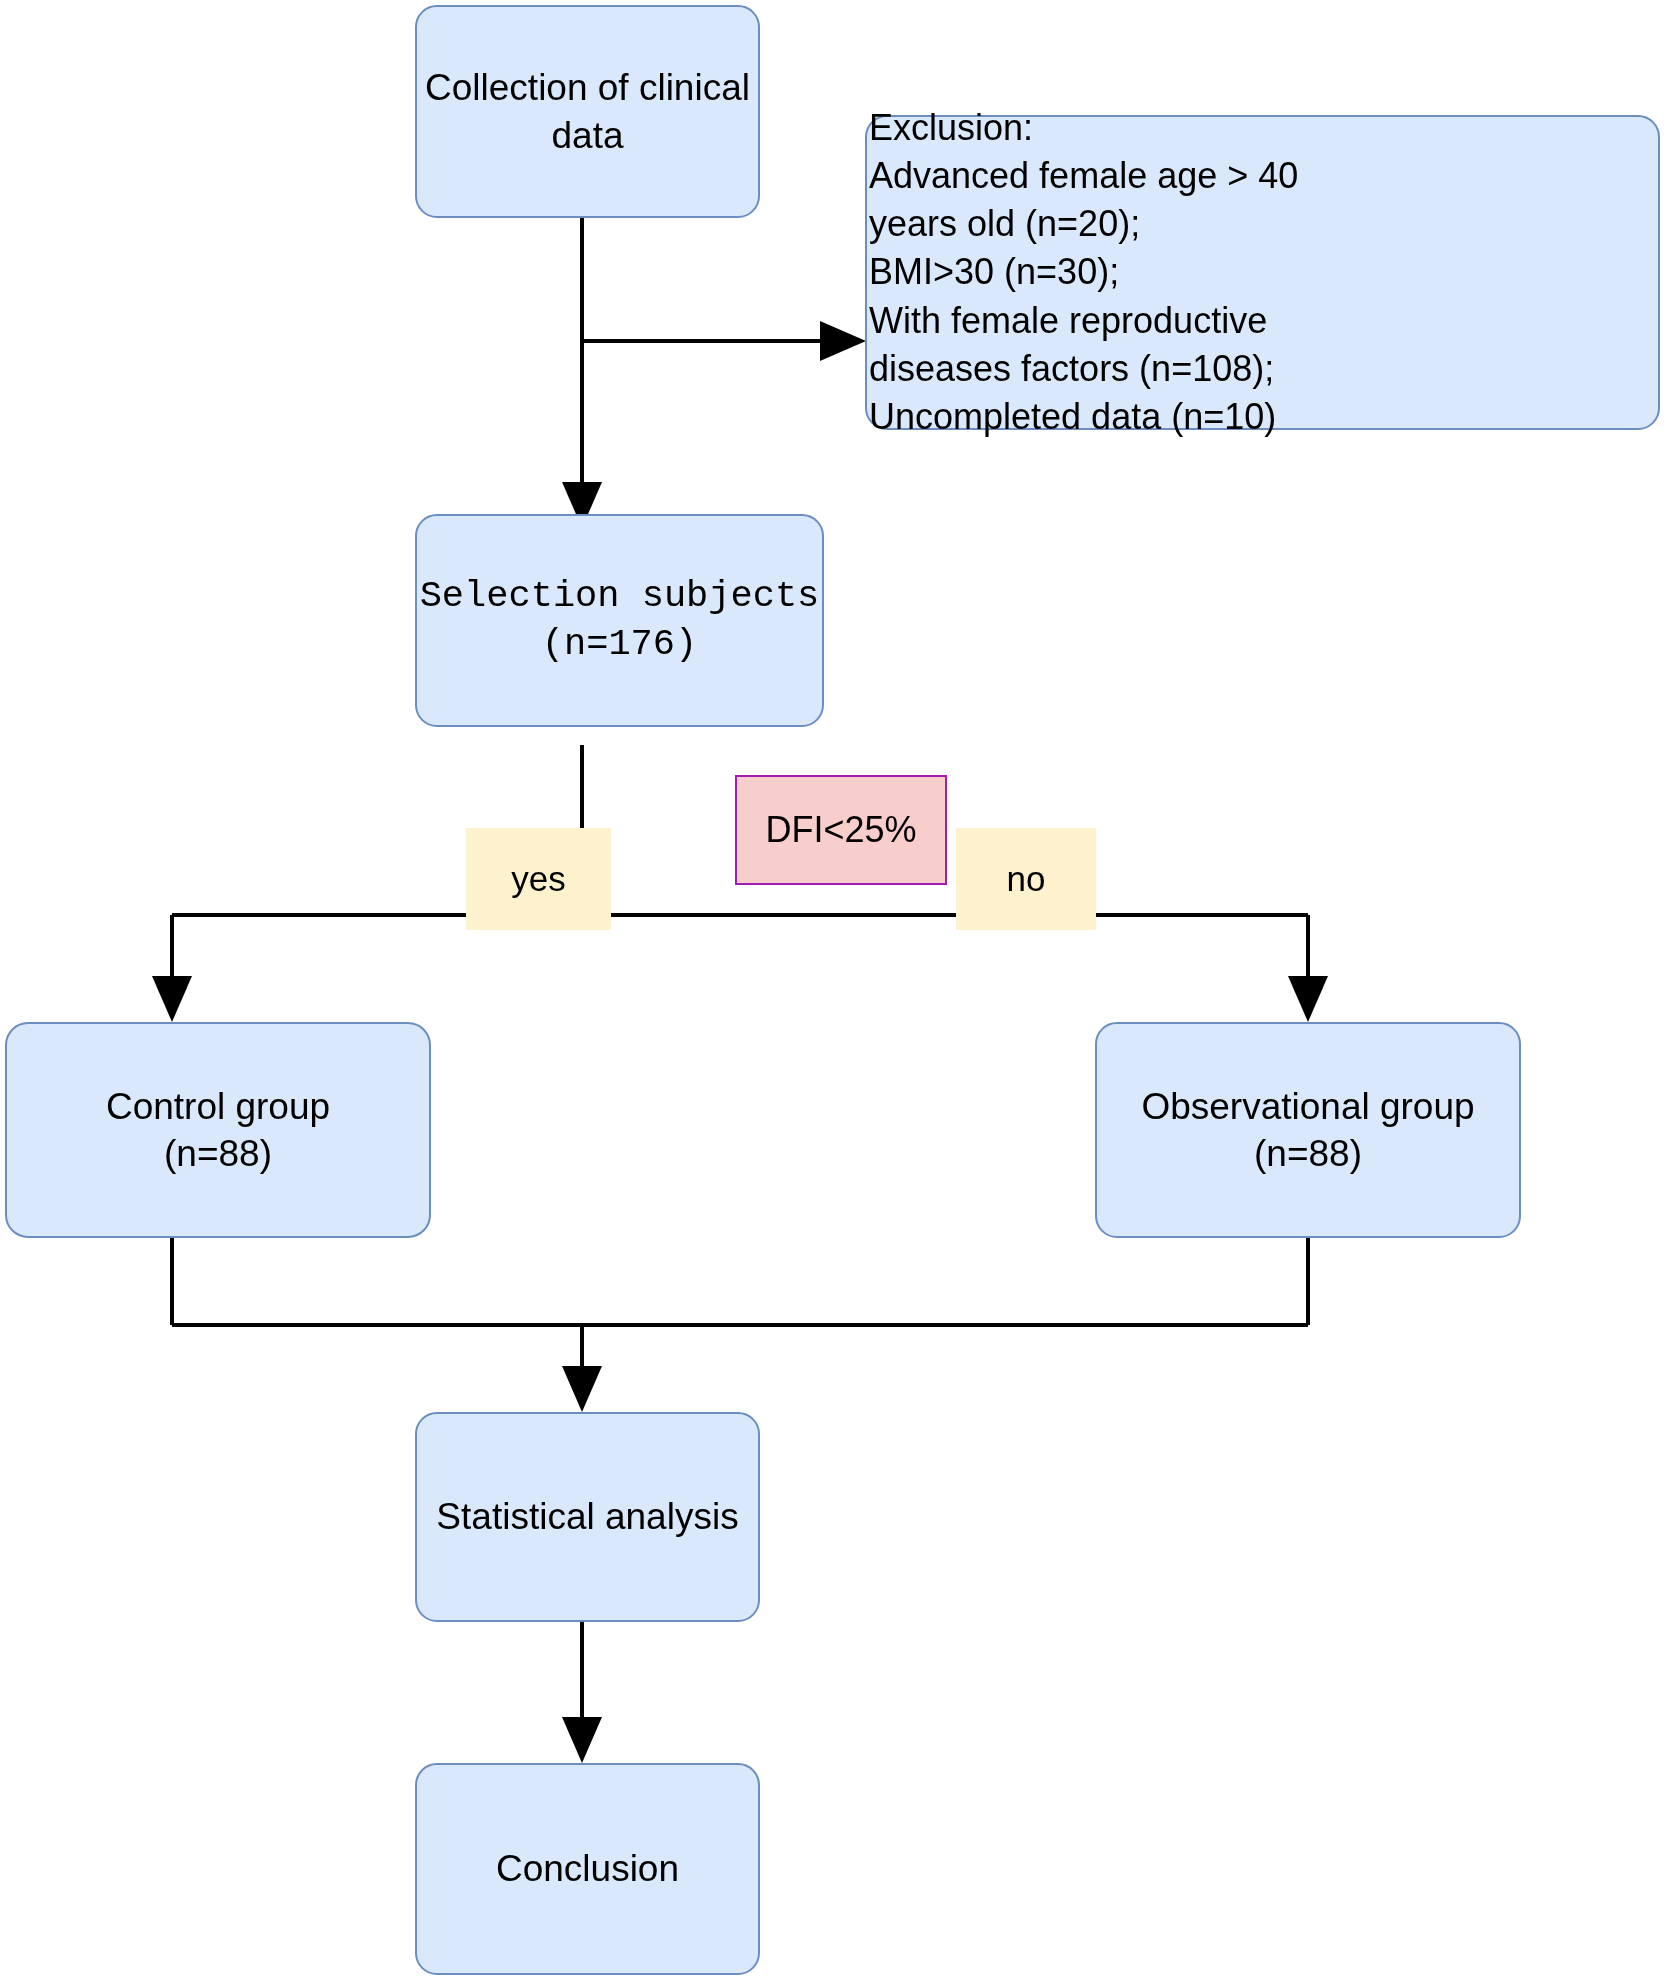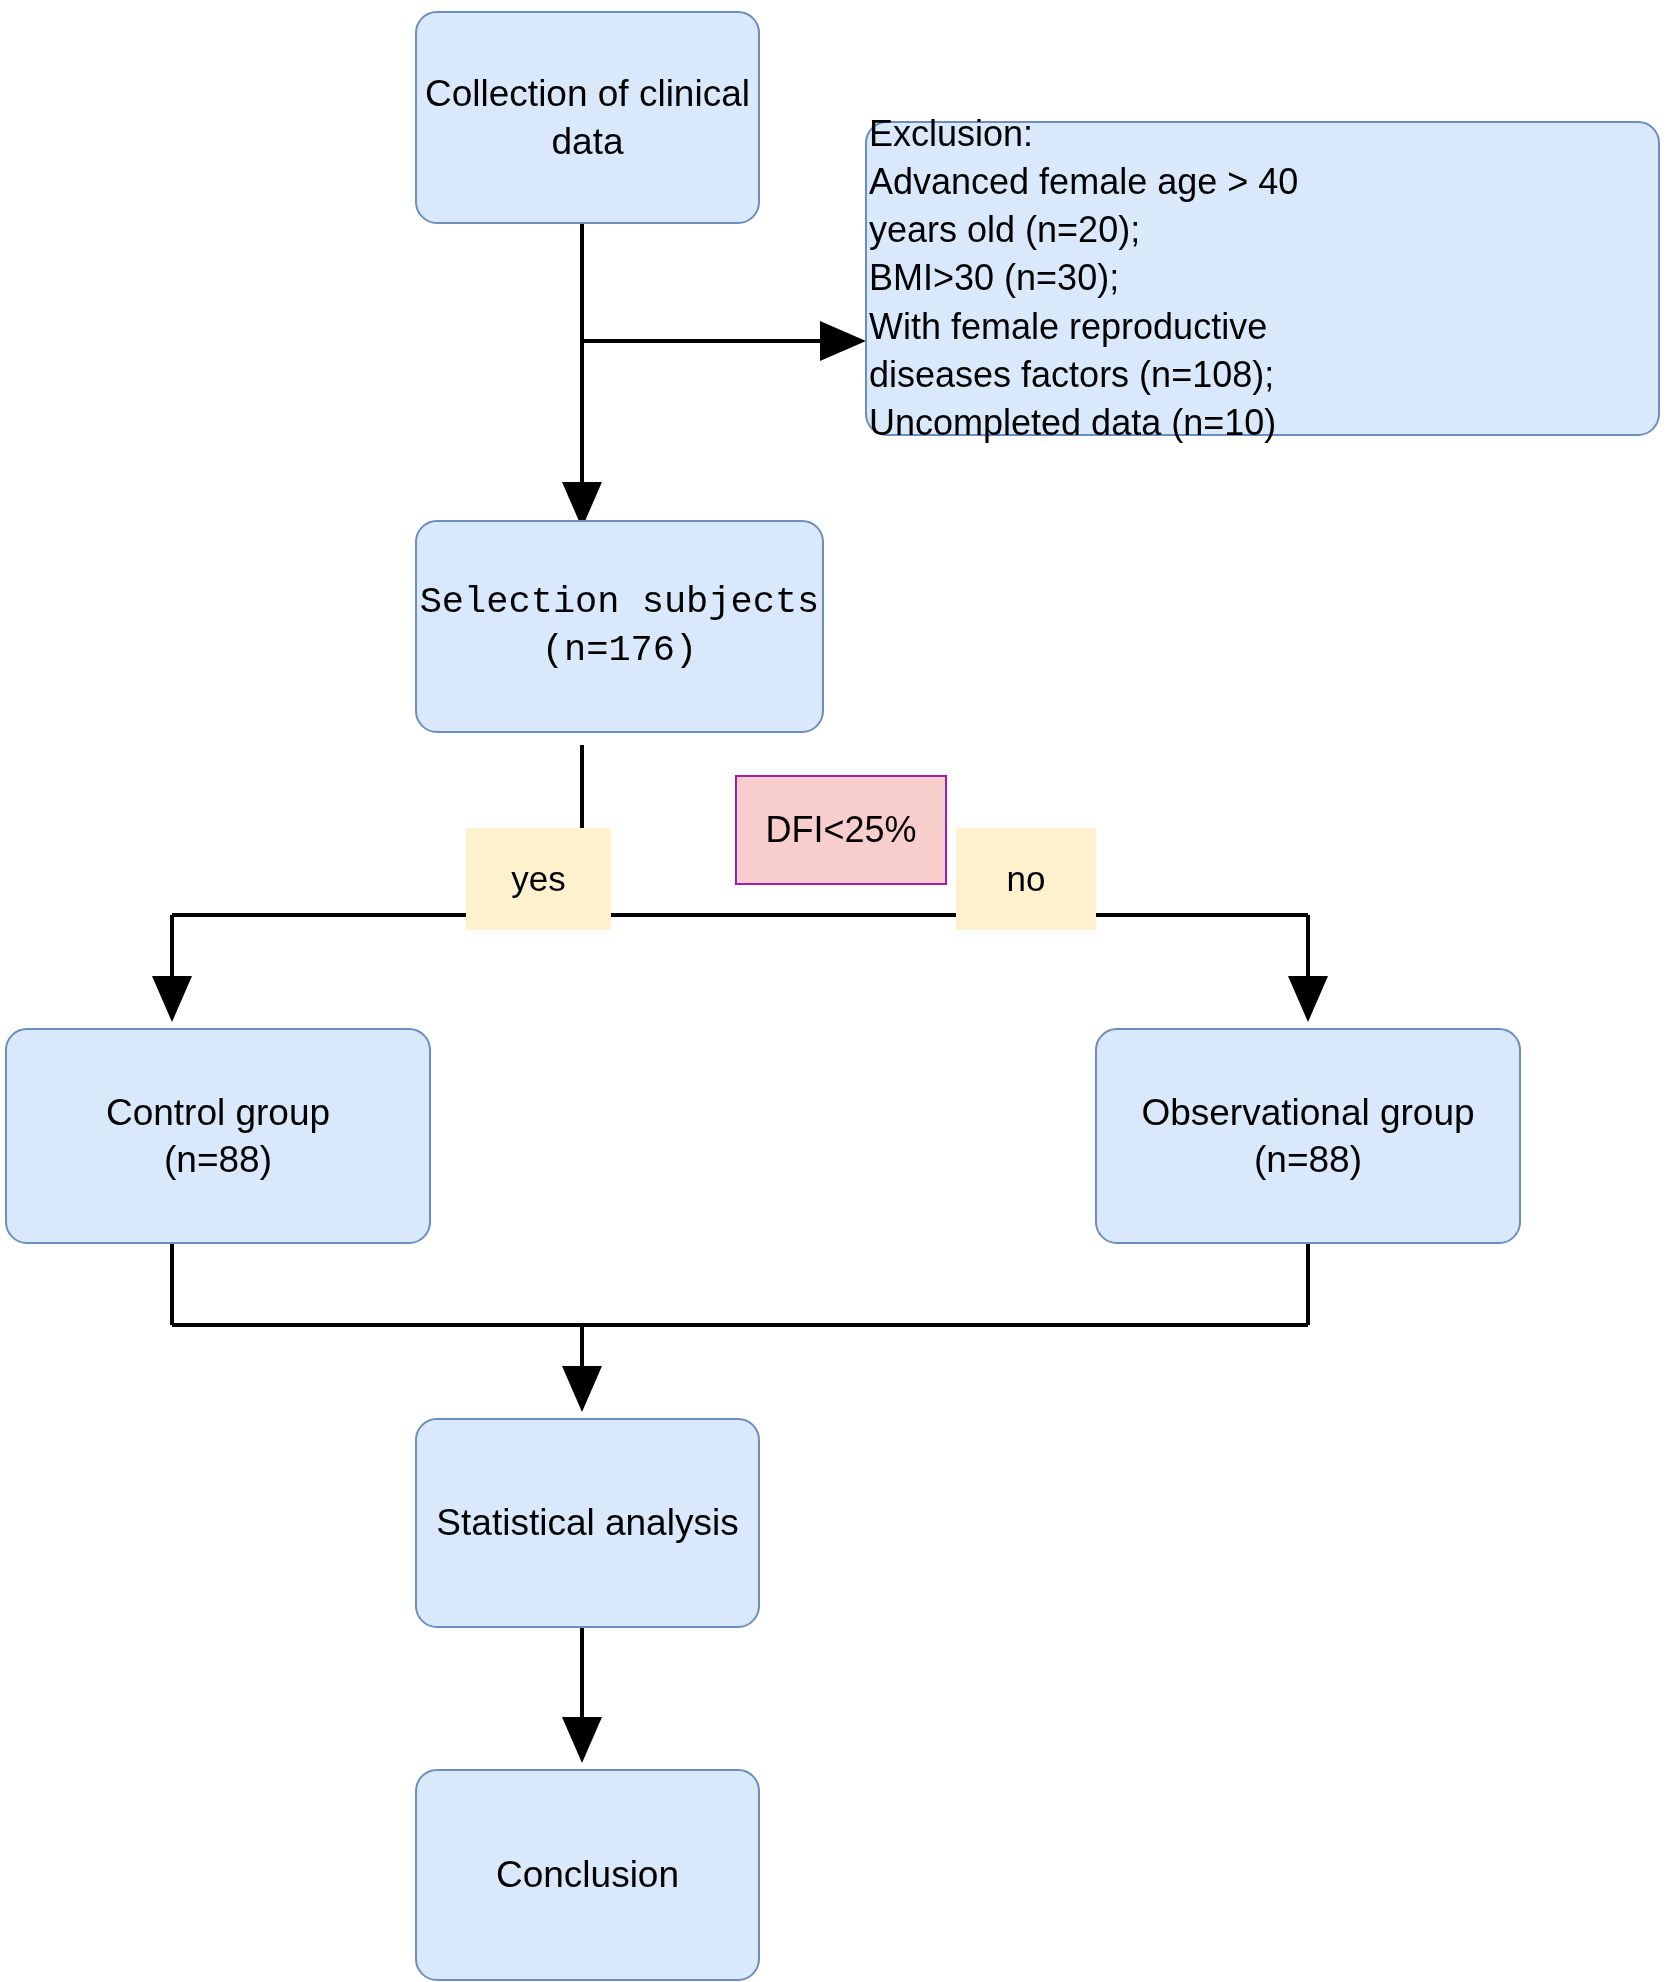--- a/index.html
+++ b/index.html
@@ -19,7 +19,6 @@
     font-size:37px;
     line-height:1.28;
     white-space:pre-line;
-    margin-top:6px;
   }
   .node.text-left{
     justify-content:flex-start;

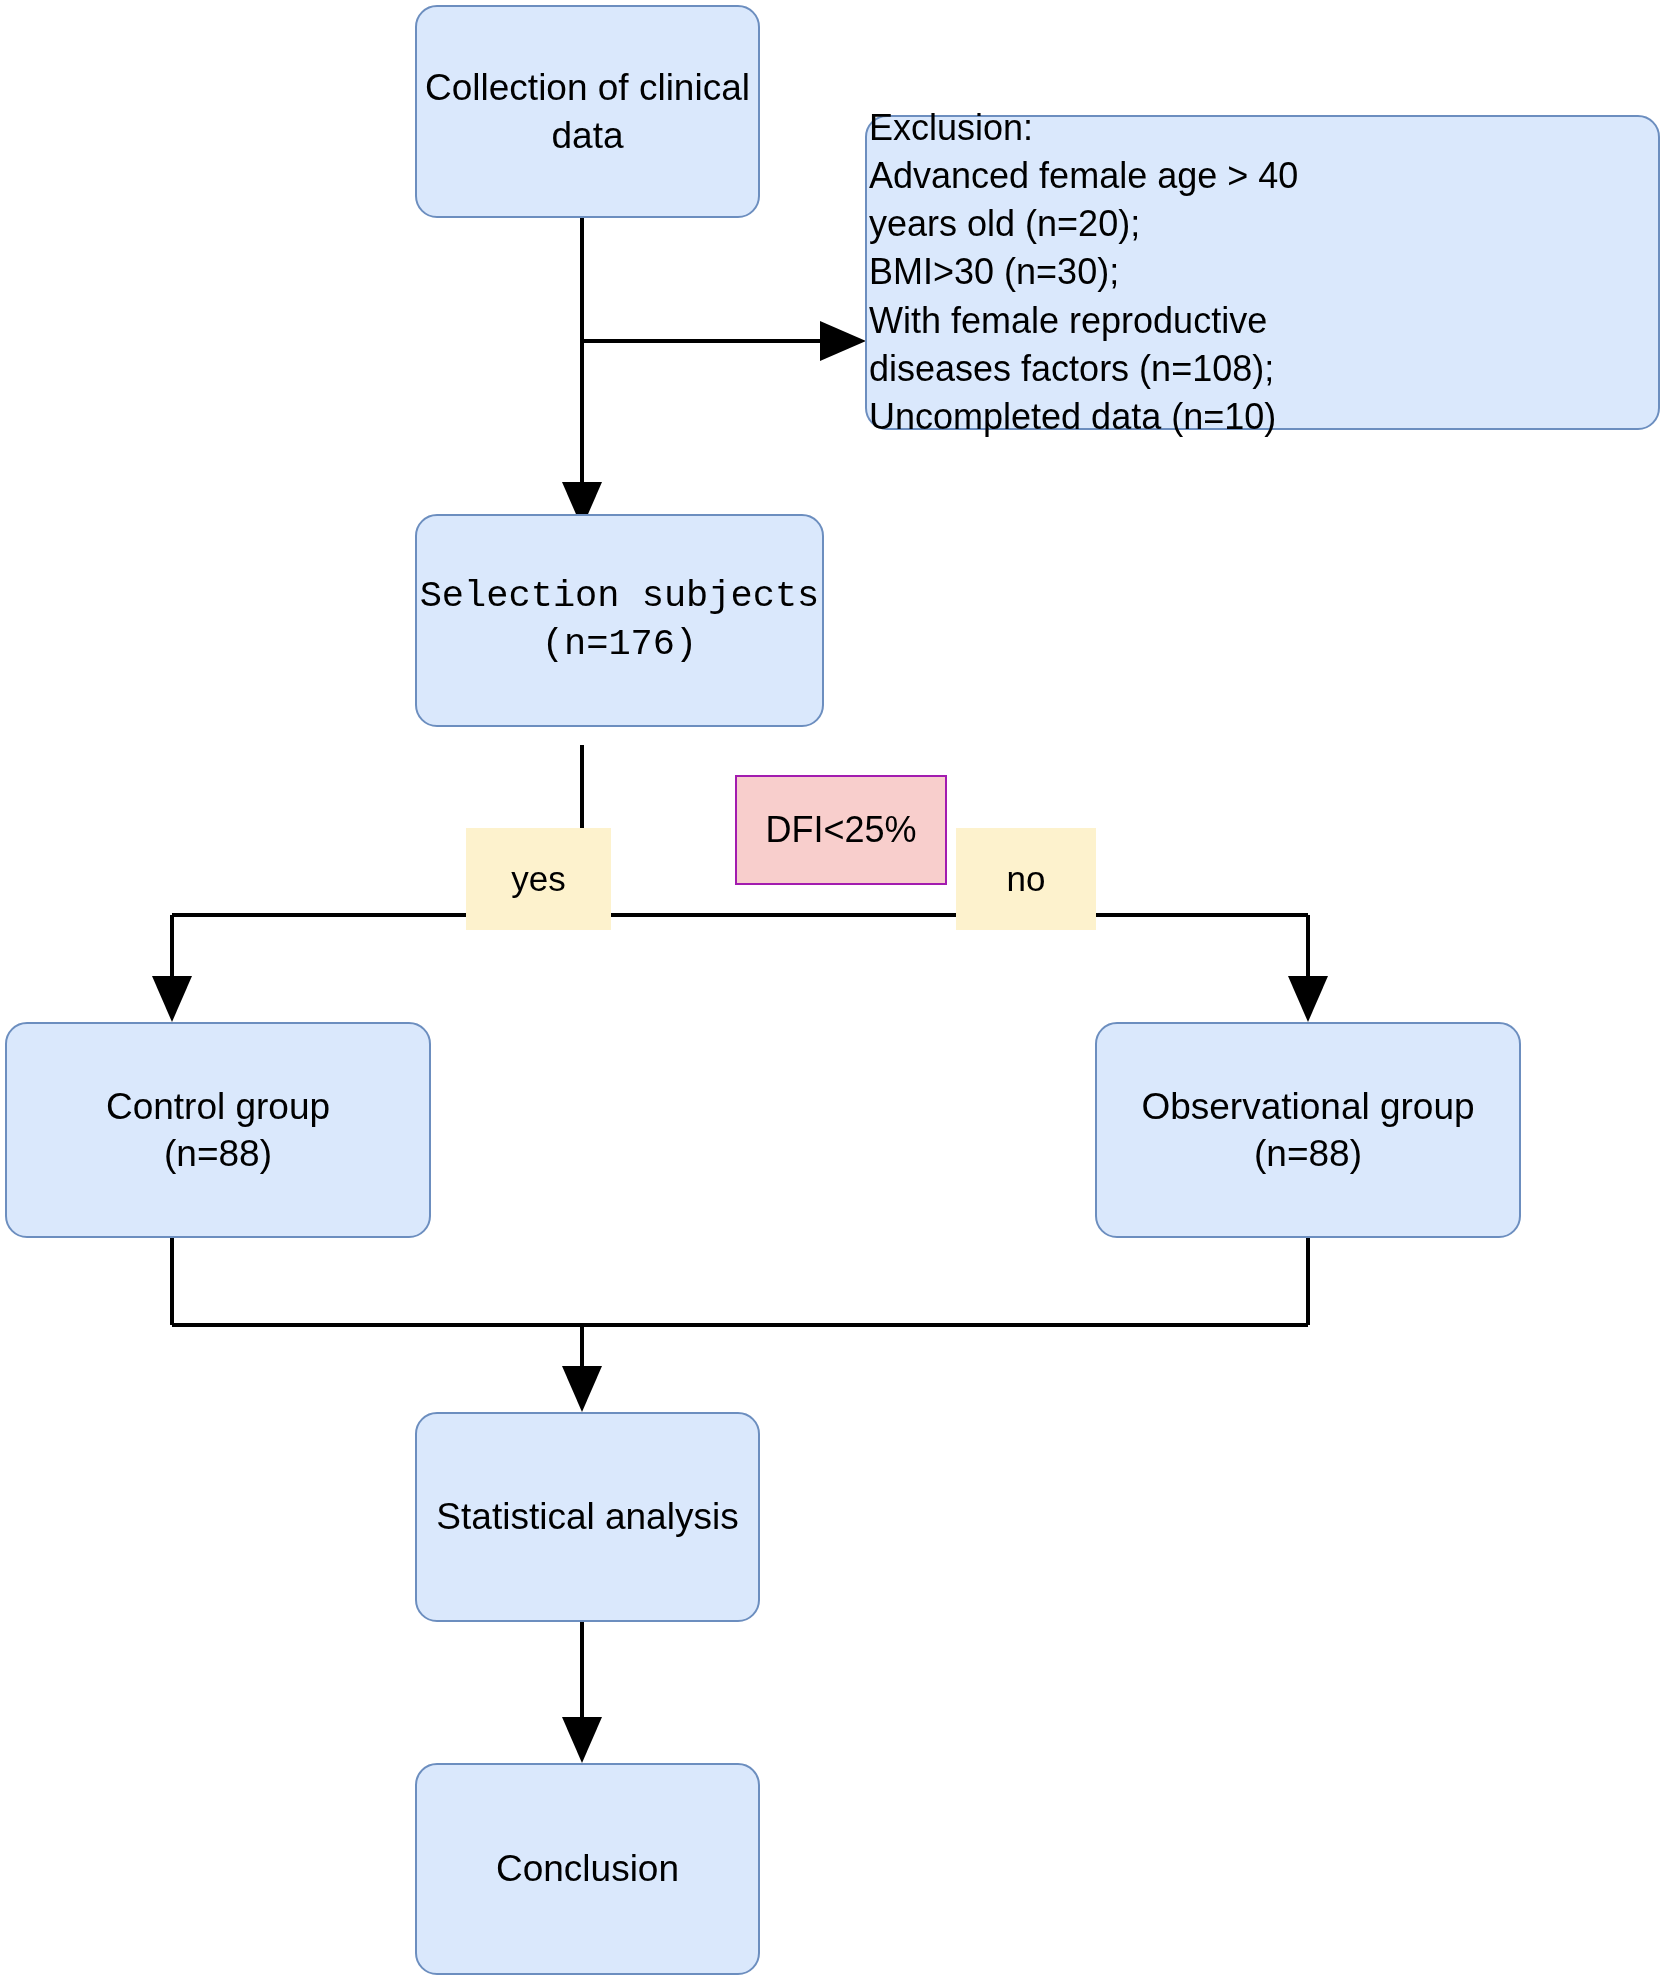--- a/index.html
+++ b/index.html
@@ -97,7 +97,7 @@
 
   <div class="edge-label yesno" style="left:466px;top:828px;width:145px;height:102px;">yes</div>
 
-  <div class="node" style="left:5px;top:1022px;width:426px;height:216px;">Control group
+  <div class="node" style="left:5px;top:1022px;width:426px;height:216px;border-radius:23px;">Control group
 (n=88)</div>
 
   <div class="node" style="left:1095px;top:1022px;width:426px;height:216px;">Observational group

